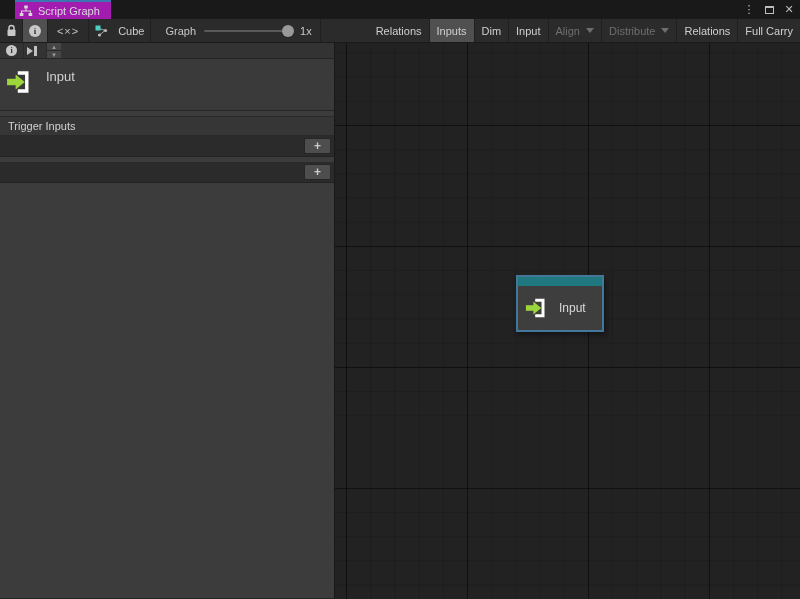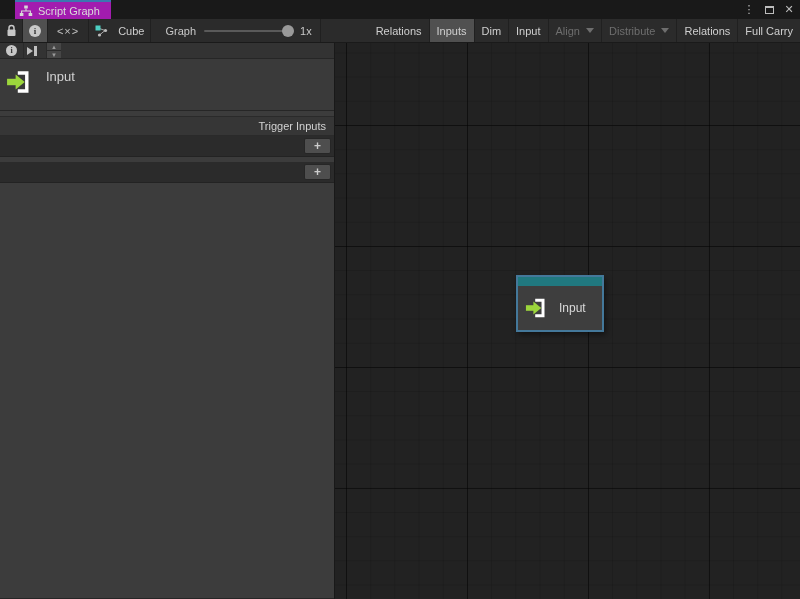--- a/index.html
+++ b/index.html
@@ -58,7 +58,7 @@
   .unit-box{height:52px;background:#3a3a3a;border-bottom:1px solid #262626;display:flex;align-items:flex-start;padding:8px 8px 0 6px;gap:10px;}
   .unit-title{color:#d2d2d2;font-size:13px;margin-top:2px;}
   .sep-band{height:6px;background:#3c3c3c;border-bottom:1px solid #2a2a2a;}
-  .sect-header{height:19px;background:#363636;border-bottom:1px solid #2a2a2a;display:flex;align-items:center;padding:0 8px;color:#d2d2d2;justify-content:flex-end;}
+  .sect-header{height:19px;background:#363636;border-bottom:1px solid #2a2a2a;display:flex;align-items:center;padding:0 8px;color:#d2d2d2;}
   .sect-row{height:21px;background:#2b2b2b;border-bottom:1px solid #232323;display:flex;align-items:center;justify-content:flex-end;padding:0 3px;}
   .add-btn{width:27px;height:16px;background:#4e4e4e;border:1px solid #262626;border-radius:2px;color:#cccccc;
            display:flex;align-items:center;justify-content:center;font-size:12px;line-height:1;font-weight:bold;}

